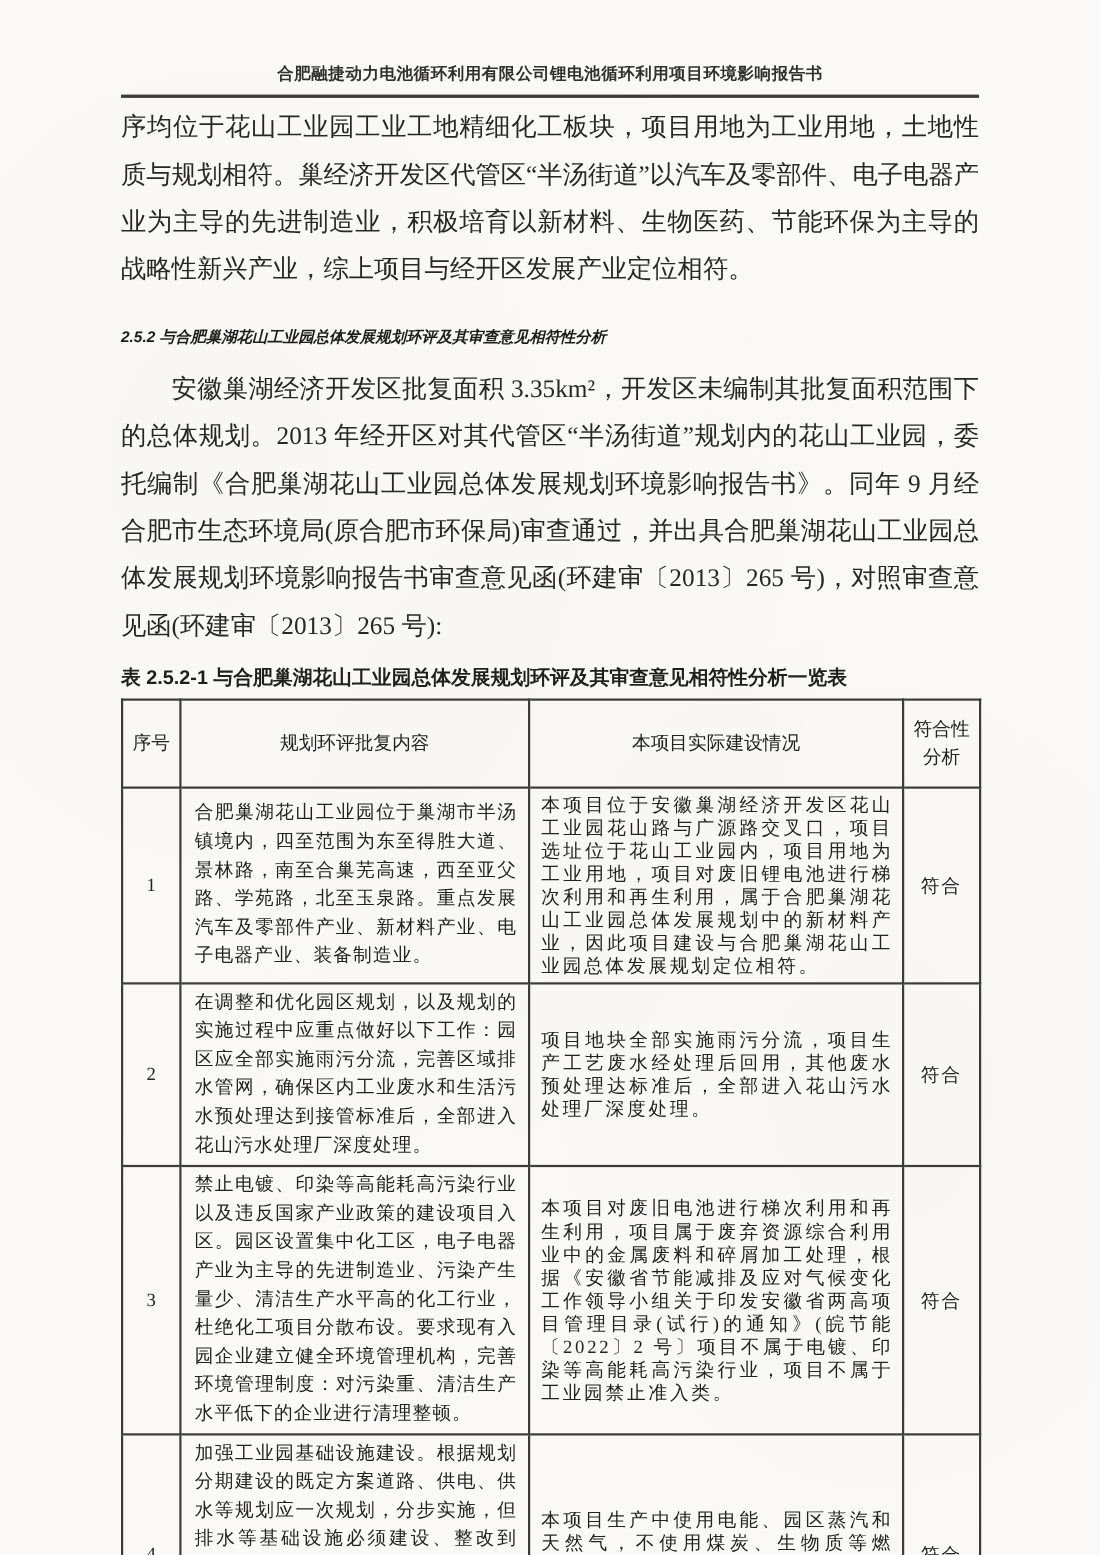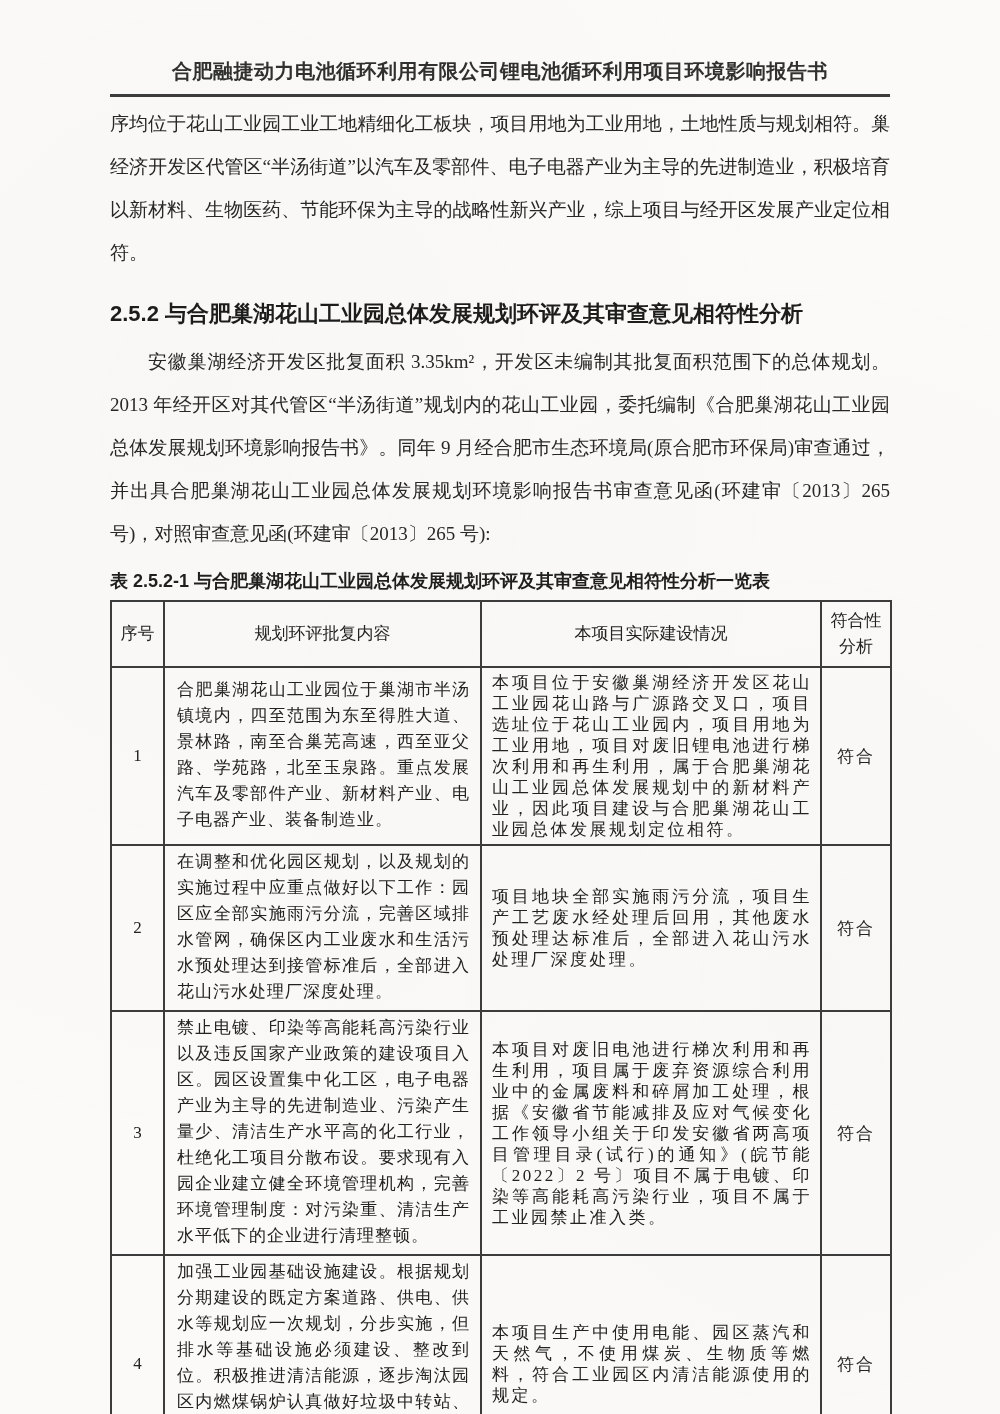--- a/index.html
+++ b/index.html
@@ -25,7 +25,7 @@
     text-align: center;
     font-family: "Liberation Sans", "DejaVu Sans", sans-serif;
     font-weight: bold;
-    font-size: 20px;
+    font-size: 15px;
     letter-spacing: 0.5px;
     color: #303030;
   }

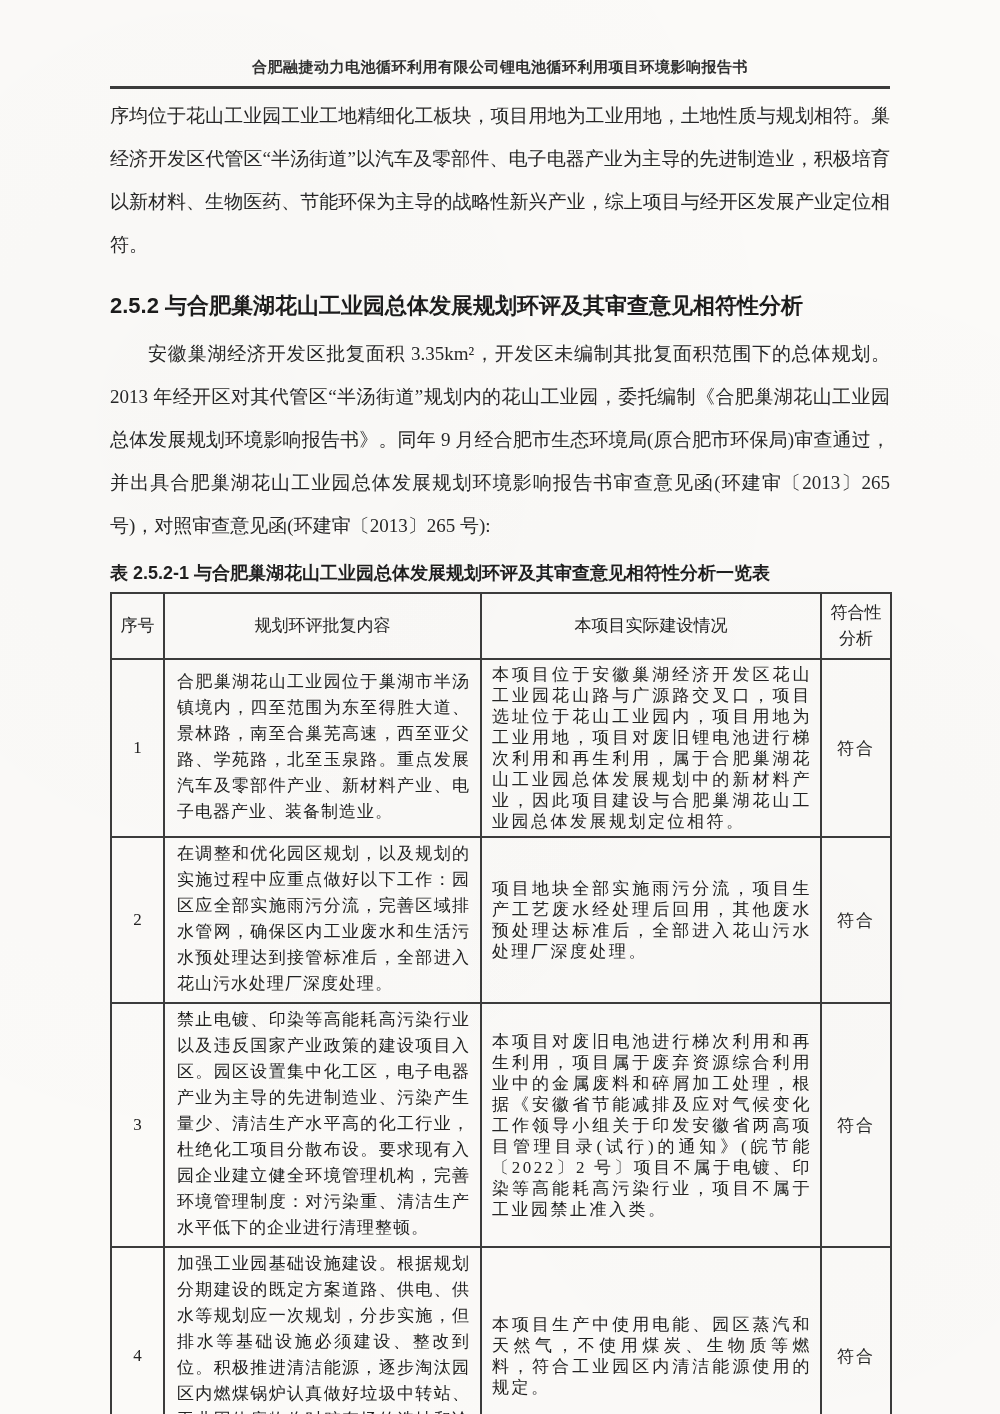--- a/index.html
+++ b/index.html
@@ -34,7 +34,7 @@
     border-bottom: 3px solid #3b3b3b;
   }
   .para {
-    font-size: 19px;
+    font-size: 23px;
     line-height: 43px;
     text-align: justify;
     color: #272727;

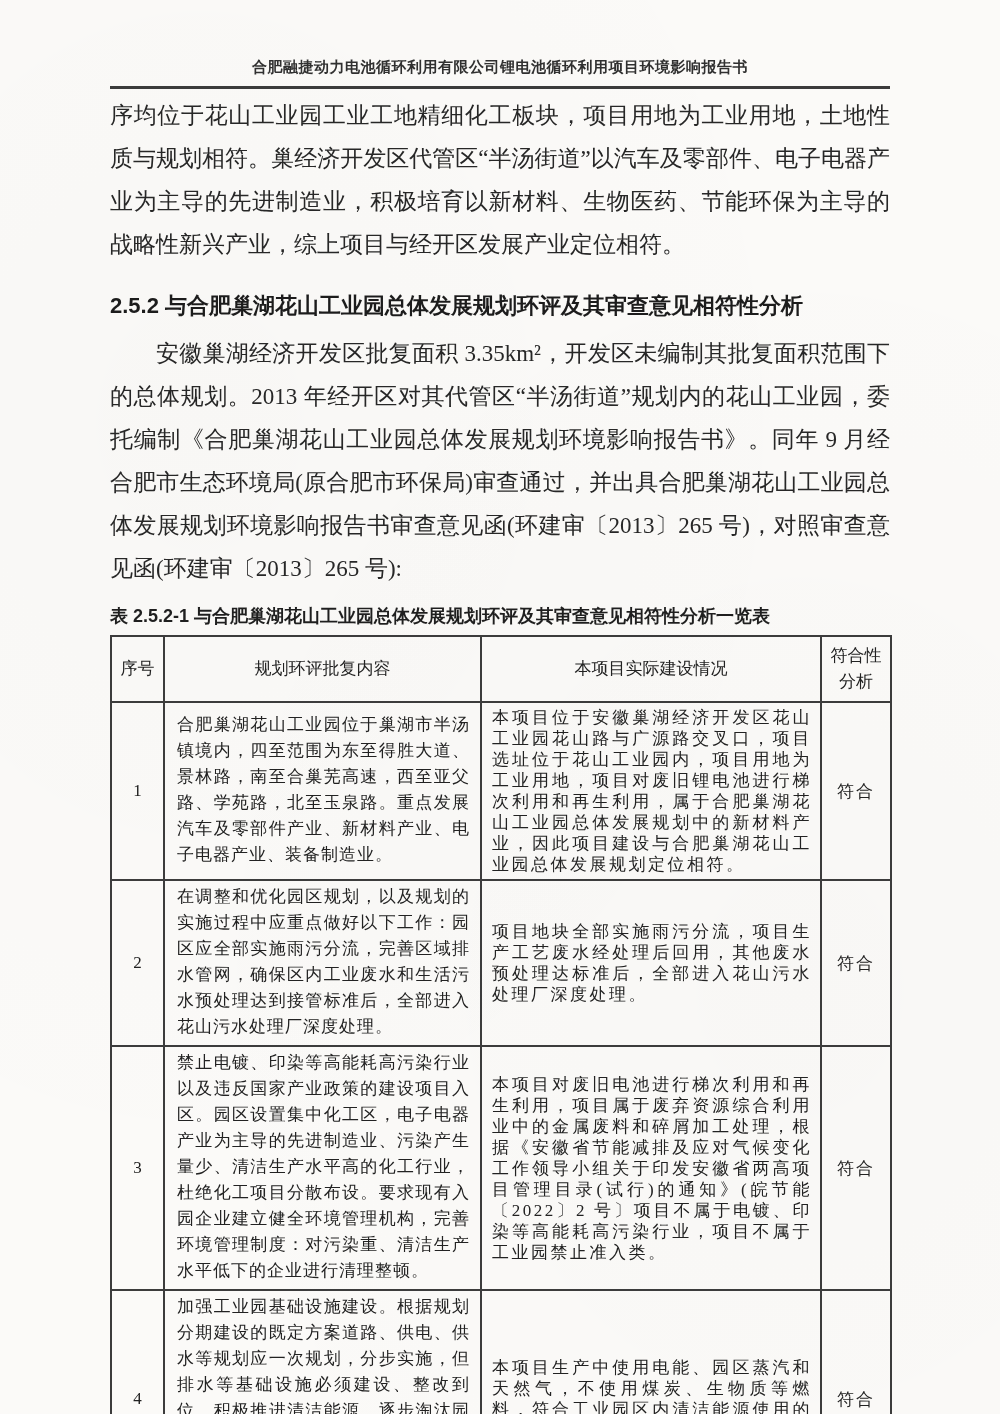--- a/index.html
+++ b/index.html
@@ -43,11 +43,12 @@
   .para-indent { text-indent: 2em; }
   .section-heading {
     font-family: "Liberation Sans", "DejaVu Sans", sans-serif;
-    font-size: 22px;
+    font-size: 14px;
     font-weight: bold;
     color: #1c1c1c;
     margin: 24px 0 10px 0;
     line-height: 32px;
+    font-style: italic;
   }
   .table-title {
     text-align: left;

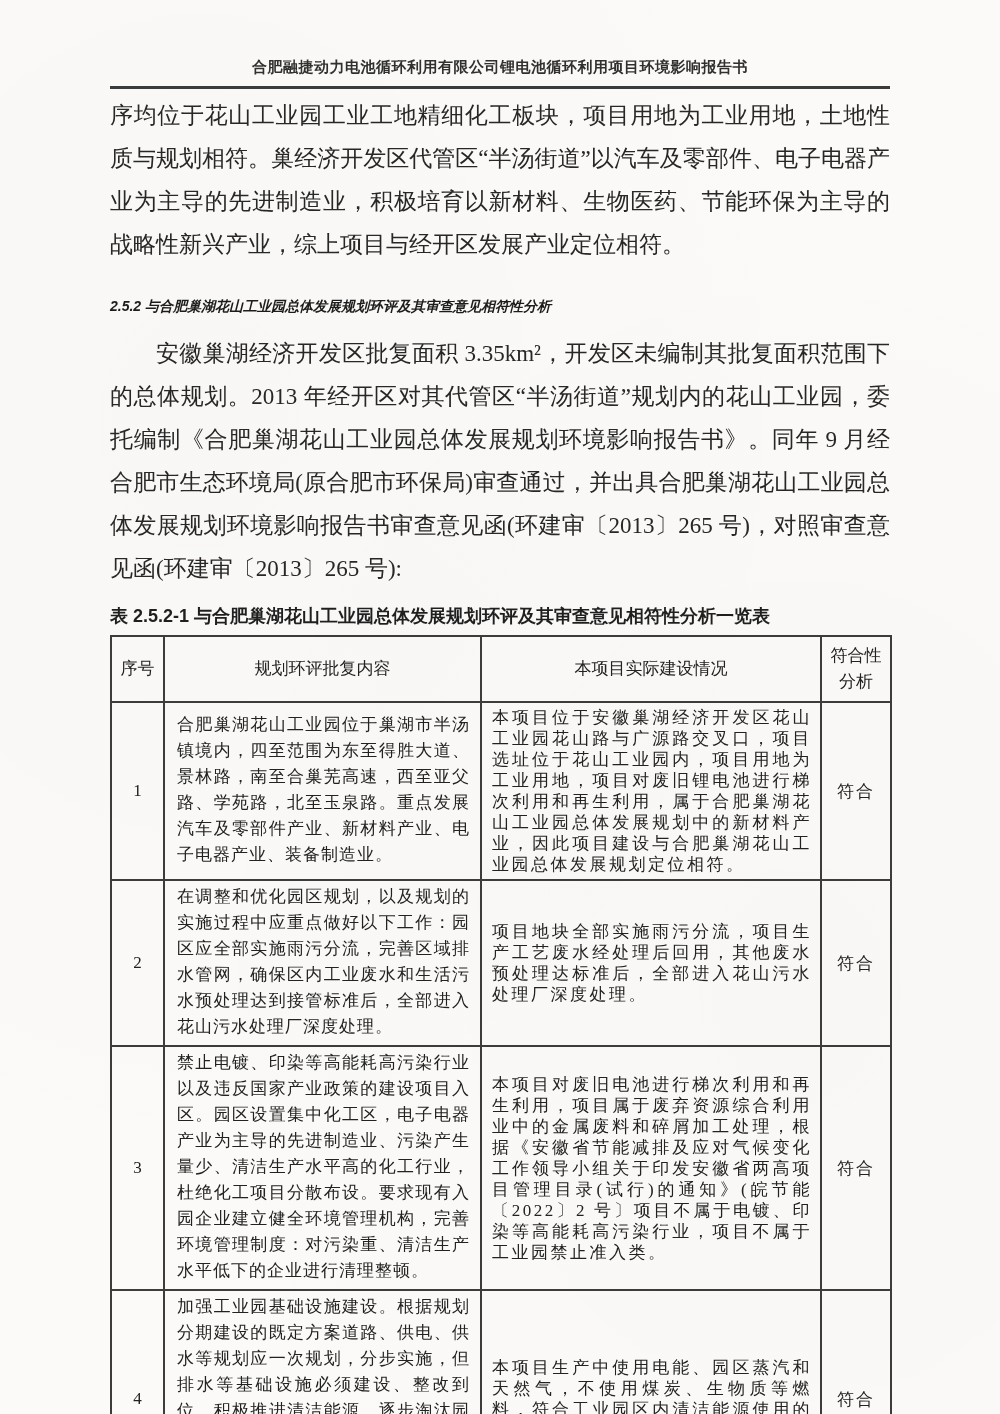--- a/index.html
+++ b/index.html
@@ -122,7 +122,7 @@
       <col style="width:70px">
     </colgroup>
     <thead>
-      <tr style="height:66px">
+      <tr style="height:80px">
         <th>序号</th>
         <th>规划环评批复内容</th>
         <th>本项目实际建设情况</th>

